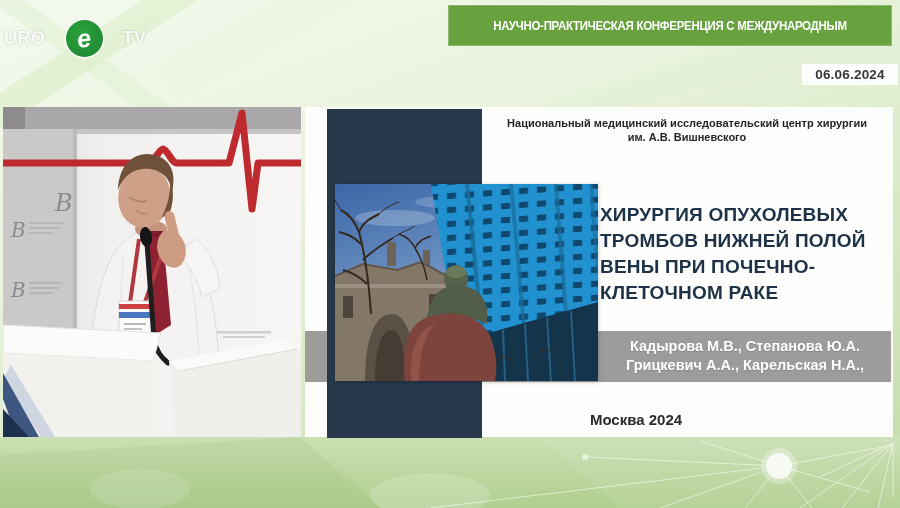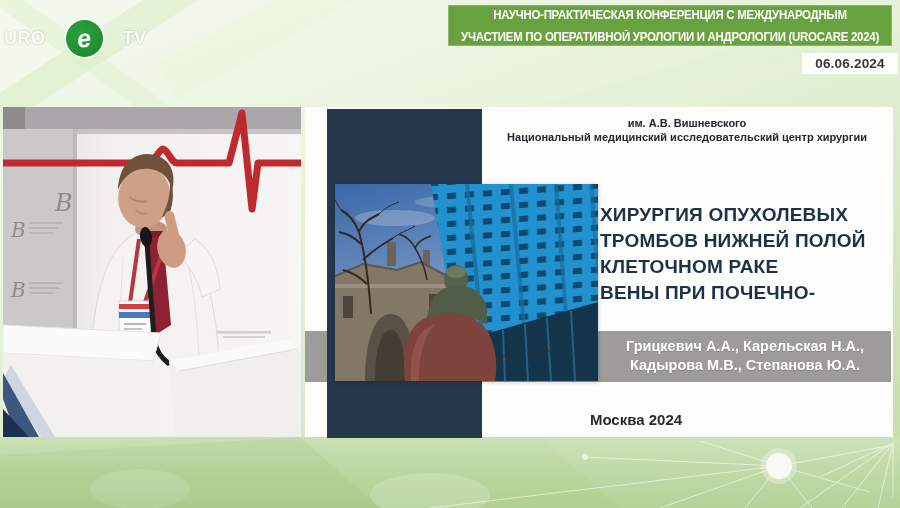--- a/index.html
+++ b/index.html
@@ -73,7 +73,6 @@
 
   <div class="banner">
     <div>НАУЧНО-ПРАКТИЧЕСКАЯ КОНФЕРЕНЦИЯ С МЕЖДУНАРОДНЫМ</div>
-    <div>УЧАСТИЕМ ПО ОПЕРАТИВНОЙ УРОЛОГИИ И АНДРОЛОГИИ (UROCARE 2024)</div>
   </div>
   <div class="date-box">06.06.2024</div>
 

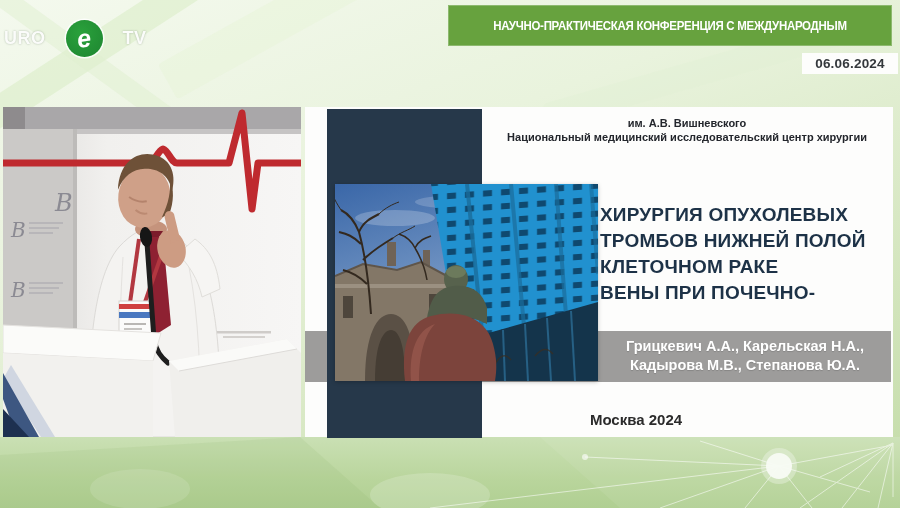--- a/index.html
+++ b/index.html
@@ -28,7 +28,7 @@
     display:flex;flex-direction:column;justify-content:center;gap:10px;
     box-shadow:inset 0 0 0 1px rgba(255,255,255,.25);}
   .banner div{font-weight:700;font-size:11.5px;letter-spacing:-.3px;transform:scaleY(1.08);white-space:nowrap;}
-  .date-box{position:absolute;left:802px;top:53px;width:96px;height:21px;background:#fdfdfc;
+  .date-box{position:absolute;left:802px;top:64px;width:96px;height:21px;background:#fdfdfc;
     color:var(--date-text);font-weight:700;font-size:13.5px;display:flex;align-items:center;justify-content:center;
     letter-spacing:.2px;}
 

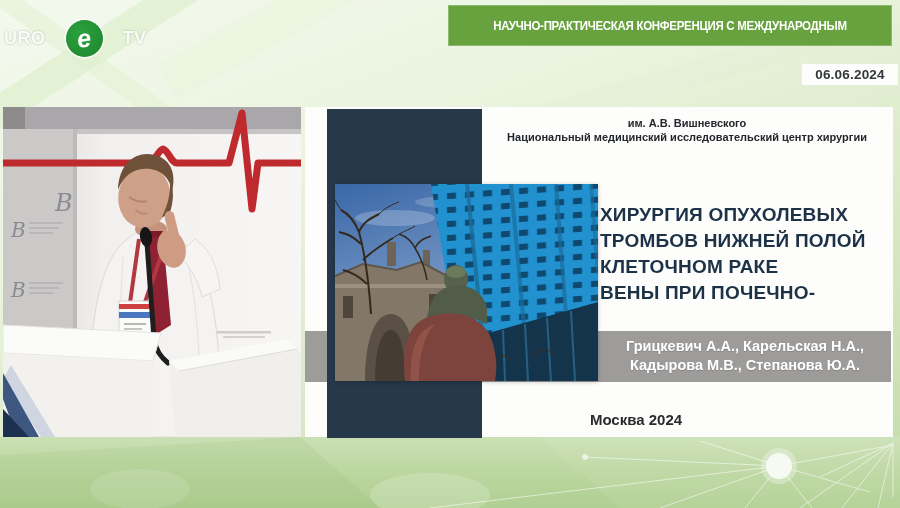--- a/index.html
+++ b/index.html
@@ -168,8 +168,8 @@
     <div class="navy-rect"></div>
 
     <div class="slide-header">
+      <div>Национальный медицинский исследовательский центр хирургии</div>
       <div>им. А.В. Вишневского</div>
-      <div>Национальный медицинский исследовательский центр хирургии</div>
     </div>
 
     <div class="building">

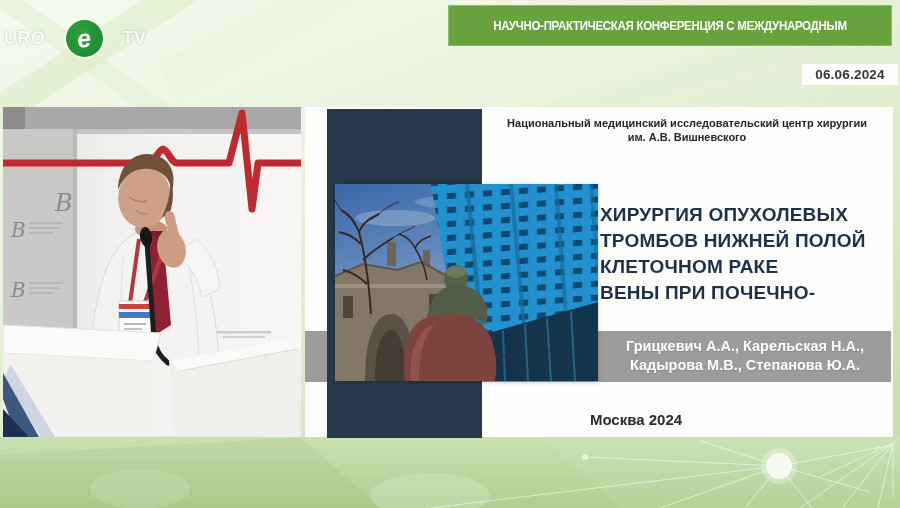--- a/index.html
+++ b/index.html
@@ -235,8 +235,8 @@
     <div class="slide-title">
       <div>ХИРУРГИЯ ОПУХОЛЕВЫХ</div>
       <div>ТРОМБОВ НИЖНЕЙ ПОЛОЙ</div>
+      <div>ВЕНЫ ПРИ ПОЧЕЧНО-</div>
       <div>КЛЕТОЧНОМ РАКЕ</div>
-      <div>ВЕНЫ ПРИ ПОЧЕЧНО-</div>
     </div>
 
     <div class="authors">

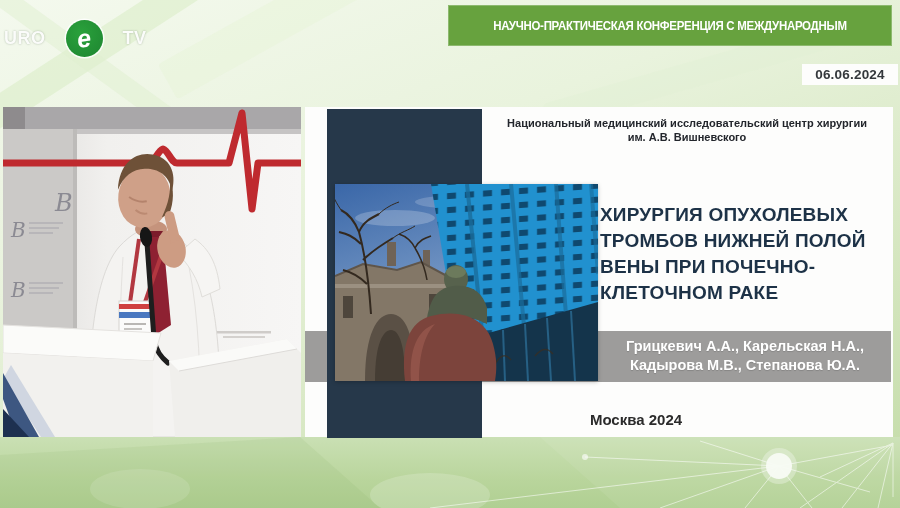--- a/index.html
+++ b/index.html
@@ -240,8 +240,8 @@
     </div>
 
     <div class="authors">
+      <div>Кадырова М.В., Степанова Ю.А.</div>
       <div>Грицкевич А.А., Карельская Н.А.,</div>
-      <div>Кадырова М.В., Степанова Ю.А.</div>
     </div>
 
     <div class="slide-footer">Москва 2024</div>

